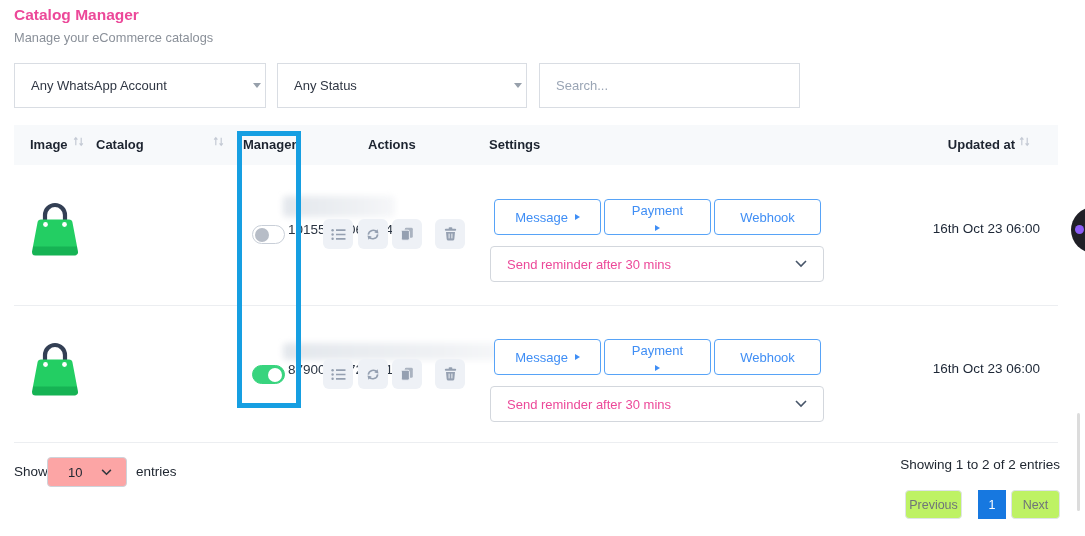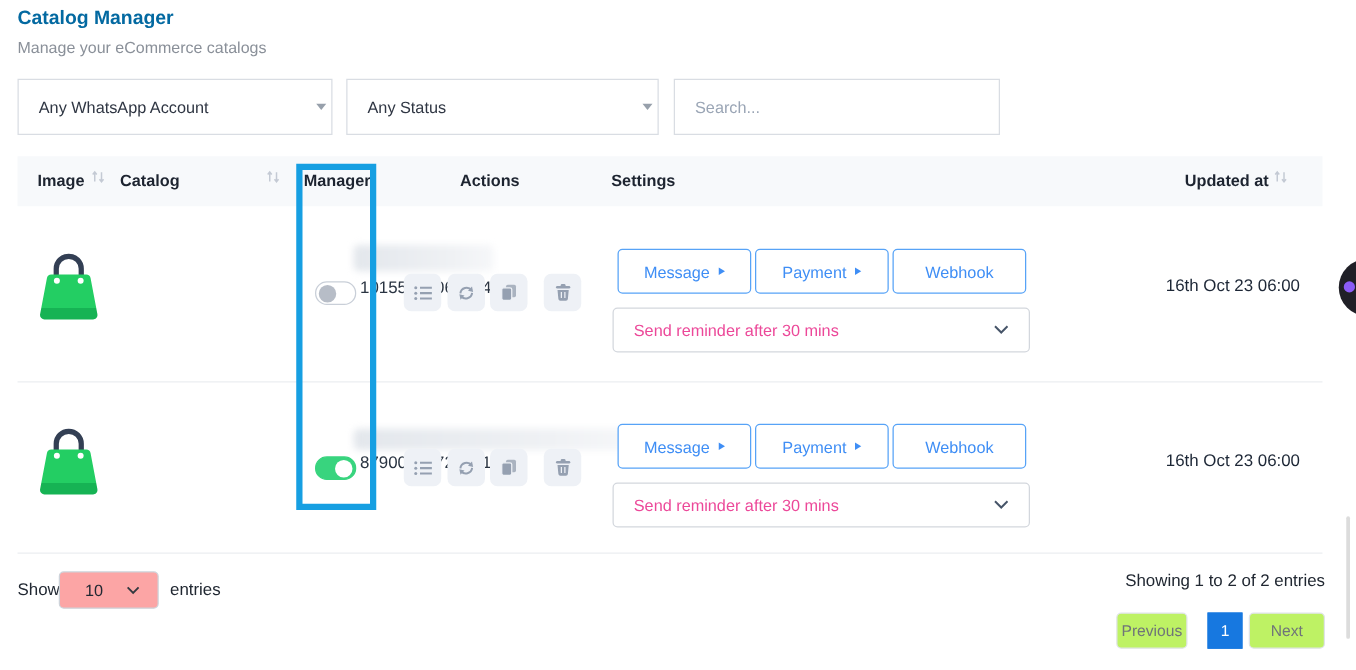--- a/index.html
+++ b/index.html
@@ -7,7 +7,7 @@
           font-family:"Liberation Sans",sans-serif;color:#1f2430;}
   .abs{position:absolute;}
   
-  .page-title{left:14px;top:6px;font-size:15.5px;font-weight:700;color:#0369a1;}
+  .page-title{left:14px;top:6px;font-size:15.5px;font-weight:700;color:#ec4899;}
   .page-subtitle{left:14px;top:30px;font-size:12.8px;color:#8a9099;}
   
   .fselect{top:63px;height:45px;border:1px solid #d9dde3;background:#fff;box-sizing:border-box;

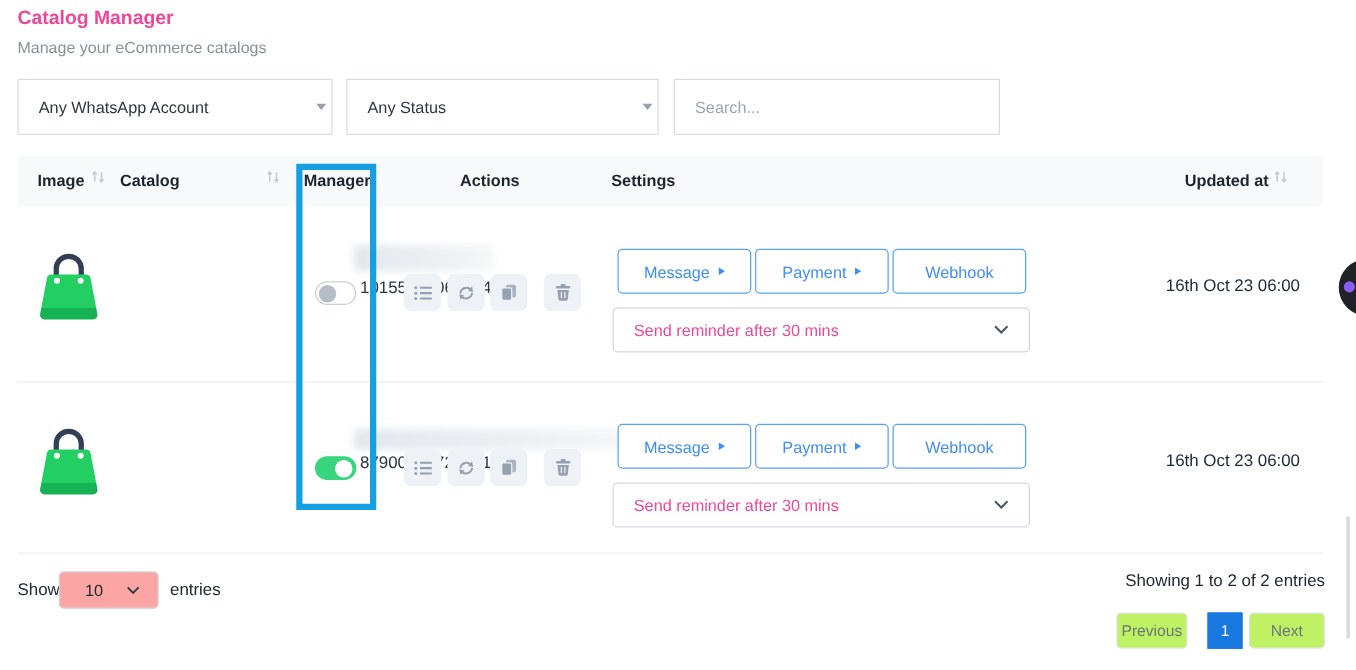--- a/index.html
+++ b/index.html
@@ -49,7 +49,7 @@
         border:1px solid #57a3f7;border-radius:4px;color:#3f8ef5;font-size:13px;
         font-family:"Liberation Sans",sans-serif;display:flex;align-items:center;justify-content:center;
         gap:7px;cursor:pointer;}
-  .sb1{left:494px;} .sb2{left:604px;} .sb3{left:714px;}
+  .sb1{left:494px;} .sb2{left:604px;flex-direction:column;} .sb3{left:714px;}
   .subcaret{width:0;height:0;border-left:5px solid #3f8ef5;border-top:3.5px solid transparent;
             border-bottom:3.5px solid transparent;}
   .reminder{position:absolute;left:490px;top:81px;width:334px;height:36px;box-sizing:border-box;

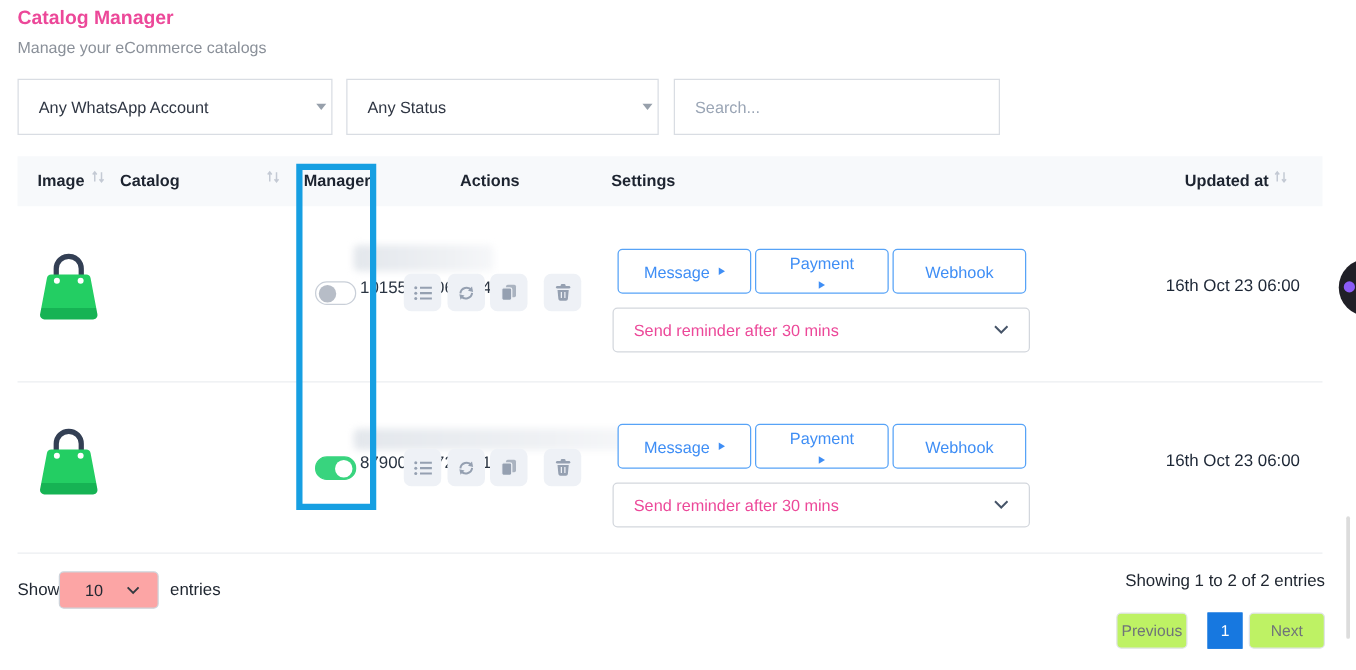--- a/index.html
+++ b/index.html
@@ -74,7 +74,7 @@
         justify-content:center;cursor:pointer;}
   .pprev{width:57px;border-radius:4px;margin-right:16px;}
   .pcur{width:28px;background:#1778e0;border-color:#1778e0;color:#fff;margin-right:5px;}
-  .pnext{width:61px;border-radius:4px;}
+  .pnext{width:49px;border-radius:4px;}
   
   .fab{left:1071px;top:207px;width:46px;height:46px;border-radius:50%;background:#202027;z-index:8;}
   .fab-dot{left:1075px;top:225px;width:9px;height:9px;border-radius:50%;background:#8b5cf6;z-index:9;}

